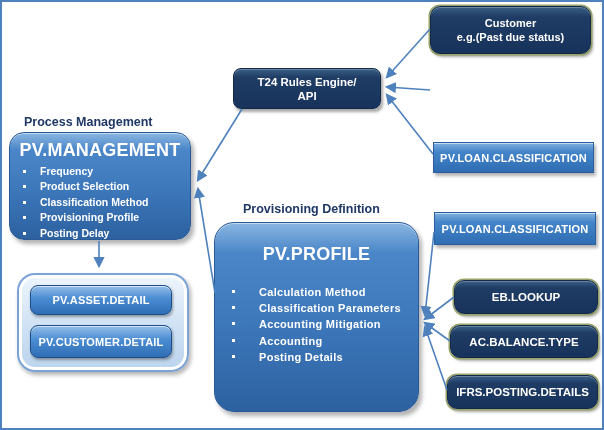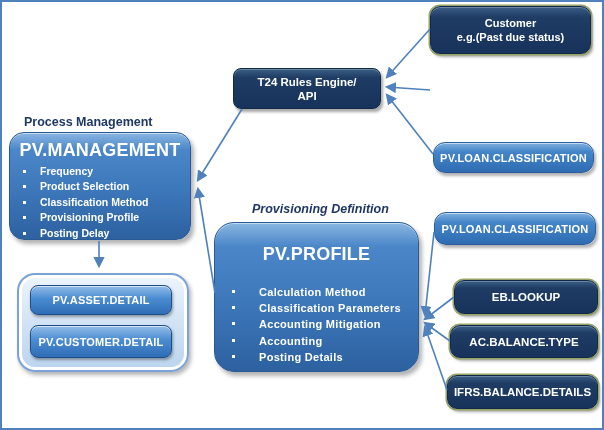--- a/index.html
+++ b/index.html
@@ -20,7 +20,7 @@
 
   
   .mblue{background:linear-gradient(180deg,#7fb0de 0%,#4485c9 30%,#2f6cb2 100%);
-    border:1px solid #2a5e9e;border-radius:12px;
+    border:1px solid #2a5e9e;border-radius:0;
     box-shadow:2px 3px 3px rgba(0,0,0,.3), inset 0 1px 0 rgba(255,255,255,.55);
     display:flex;align-items:center;justify-content:center;
     text-align:center;font-size:11px;letter-spacing:.2px;}

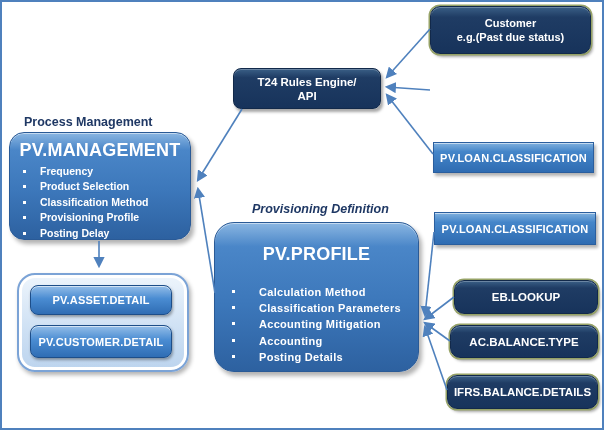--- a/index.html
+++ b/index.html
@@ -89,7 +89,7 @@
     <span>PV.LOAN.CLASSIFICATION</span>
   </div>
 
-  <div class="section-label" style="left:250px;top:200px;font-style:italic;">Provisioning Definition</div>
+  <div class="section-label" style="left:241px;top:200px;">Provisioning Definition</div>
 
   <div class="node big" style="left:212px;top:220px;width:205px;height:150px;border-radius:20px;">
     <div class="big-title" style="margin-top:21px;">PV.PROFILE</div>

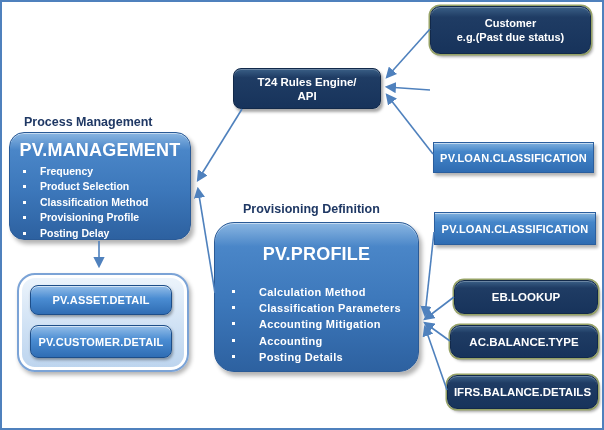--- a/index.html
+++ b/index.html
@@ -91,7 +91,7 @@
 
   <div class="section-label" style="left:241px;top:200px;">Provisioning Definition</div>
 
-  <div class="node big" style="left:212px;top:220px;width:205px;height:150px;border-radius:20px;">
+  <div class="node big" style="left:212px;top:220px;width:205px;height:190px;border-radius:20px;">
     <div class="big-title" style="margin-top:21px;">PV.PROFILE</div>
     <ul class="bullets profile-bullets" style="margin-top:19px;">
         <li>Calculation Method</li>

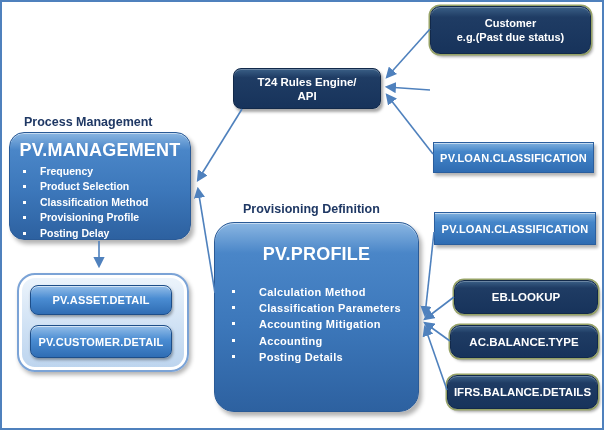--- a/index.html
+++ b/index.html
@@ -125,7 +125,7 @@
   </div>
 
   <div class="node navy" style="left:445px;top:373px;width:151px;height:34px;font-size:11.5px;">
-    <span>IFRS.BALANCE.DETAILS</span>
+    <span>IFRS.POSTING.DETAILS</span>
   </div>
 
   <svg class="connectors" width="604" height="430" viewBox="0 0 604 430">

